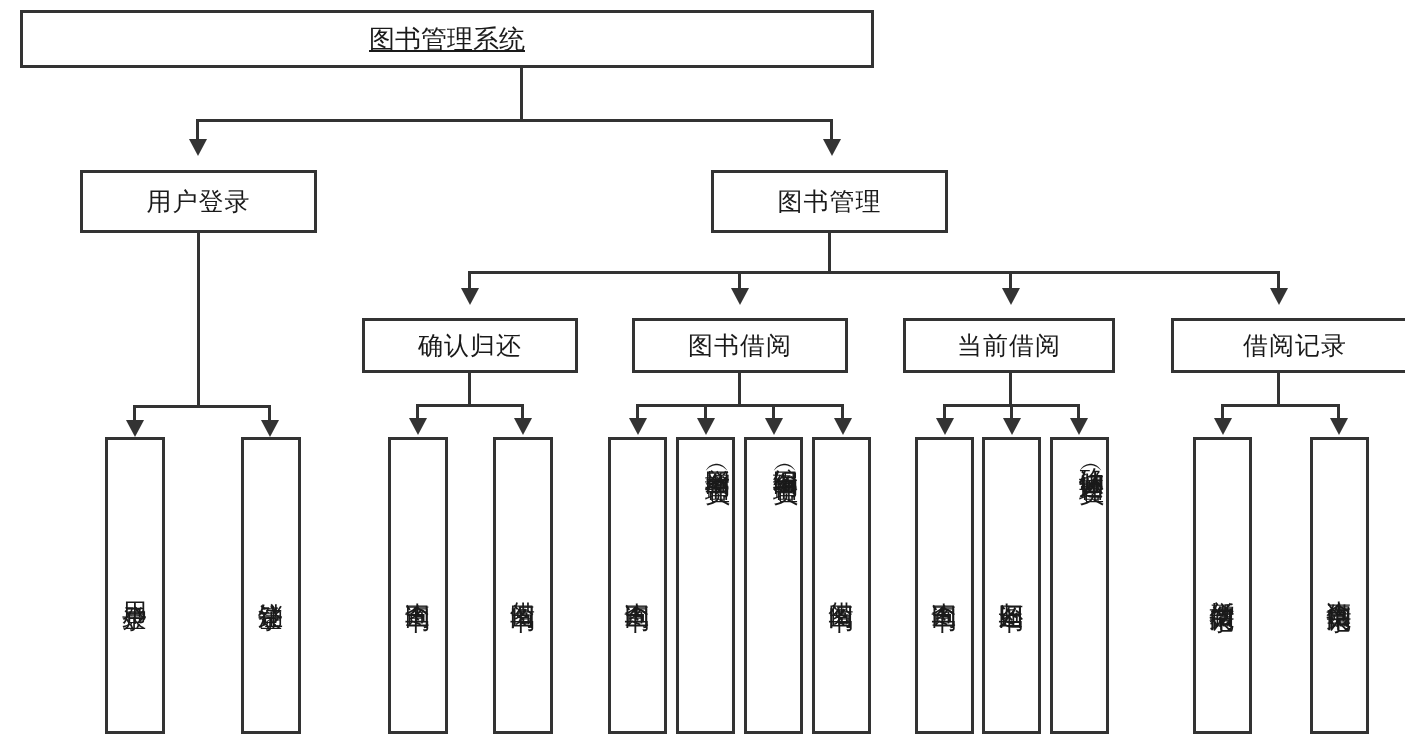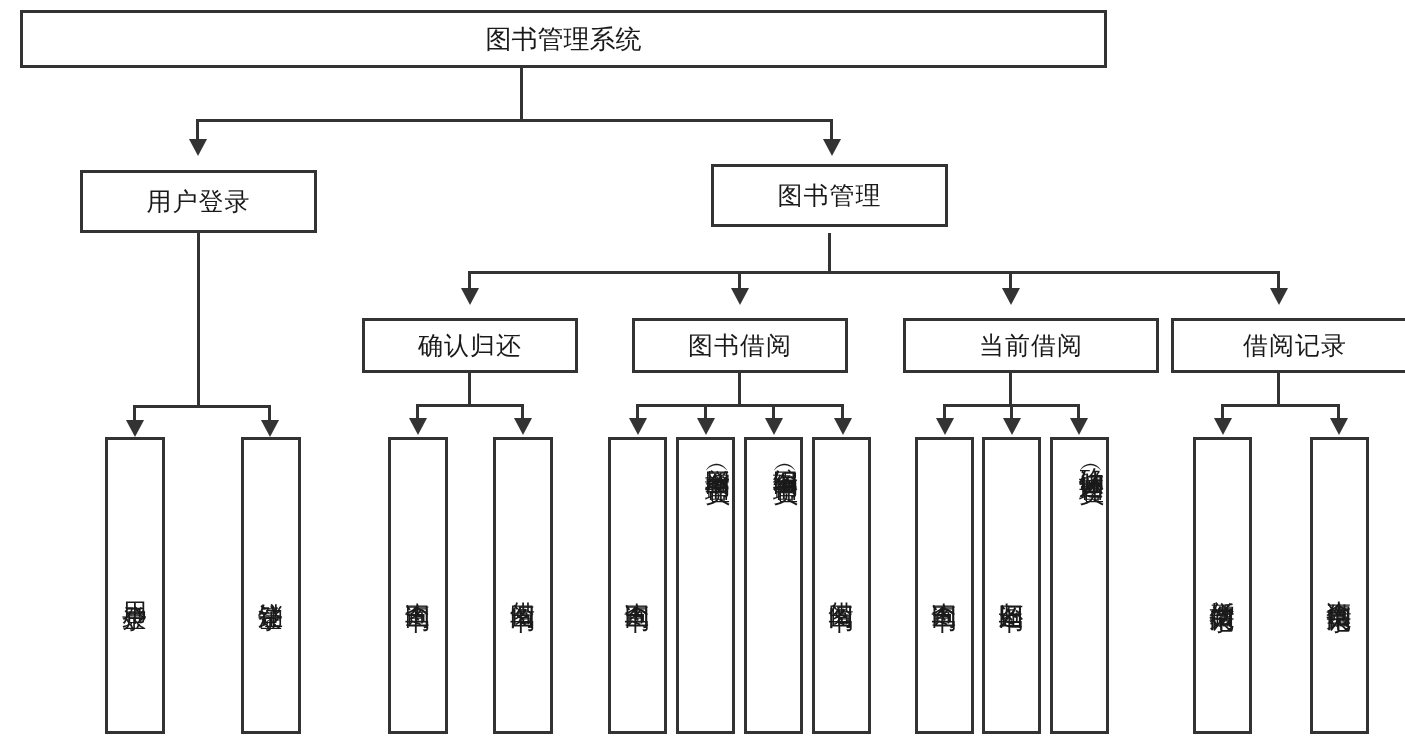--- a/index.html
+++ b/index.html
@@ -84,7 +84,7 @@
 
 <div id="canvas">
 
-  <div class="node root" style="left:20px; top:10px; width:1087px; height:58px;">
+  <div class="node root" style="left:20px; top:10px; width:854px; height:58px;text-decoration:underline;">
     <span>图书管理系统</span>
   </div>
 

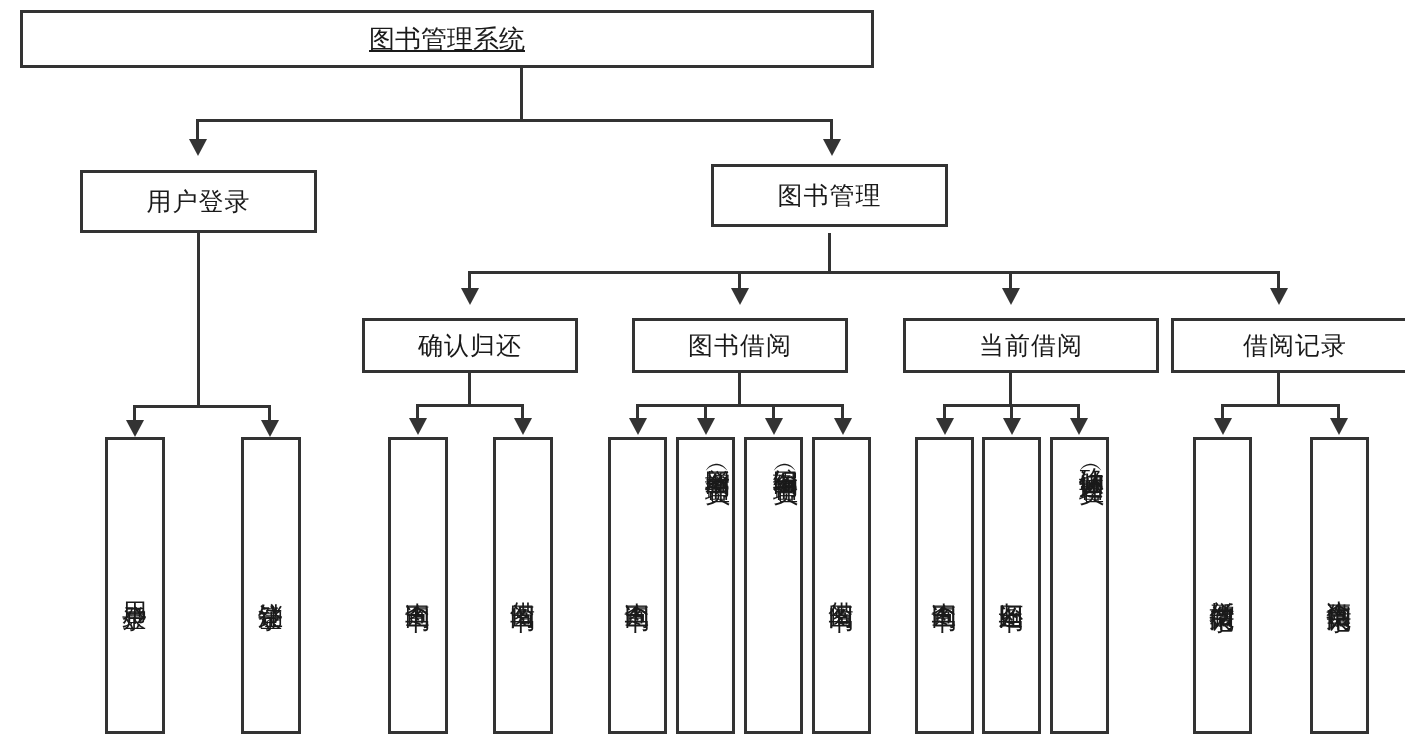--- a/index.html
+++ b/index.html
@@ -100,7 +100,7 @@
   <div class="node horiz" style="left:80px; top:170px; width:237px; height:63px;">
     <span>用户登录</span>
   </div>
-  <div class="node horiz" style="left:711px; top:164px; width:237px; height:63px;">
+  <div class="node horiz" style="left:711px; top:170px; width:237px; height:63px;">
     <span>图书管理</span>
   </div>
 

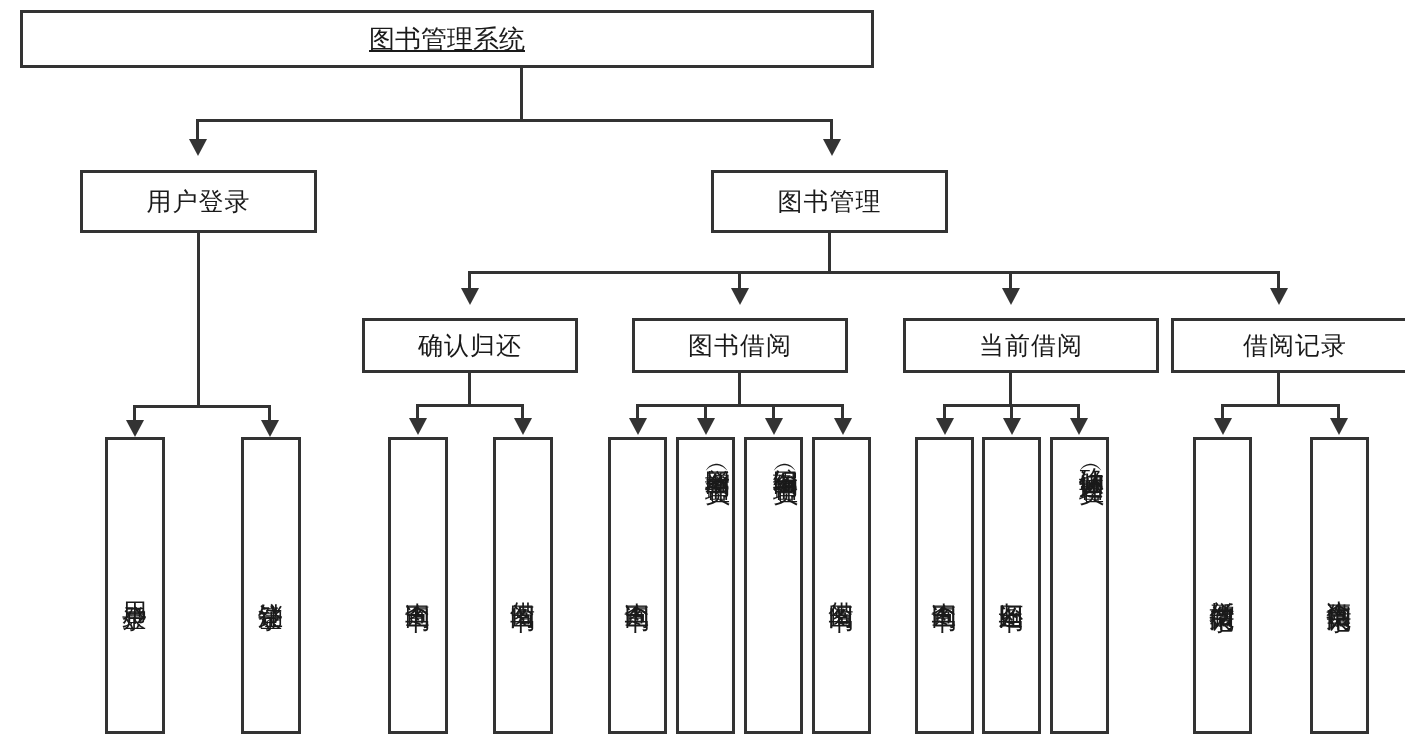--- a/index.html
+++ b/index.html
@@ -128,7 +128,7 @@
   <div class="node horiz" style="left:632px; top:318px; width:216px; height:55px;align-items:center;">
     <span>图书借阅</span>
   </div>
-  <div class="node horiz" style="left:903px; top:318px; width:256px; height:55px;">
+  <div class="node horiz" style="left:903px; top:318px; width:212px; height:55px;">
     <span>当前借阅</span>
   </div>
   <div class="node horiz" style="left:1171px; top:318px; width:248px; height:55px;">

